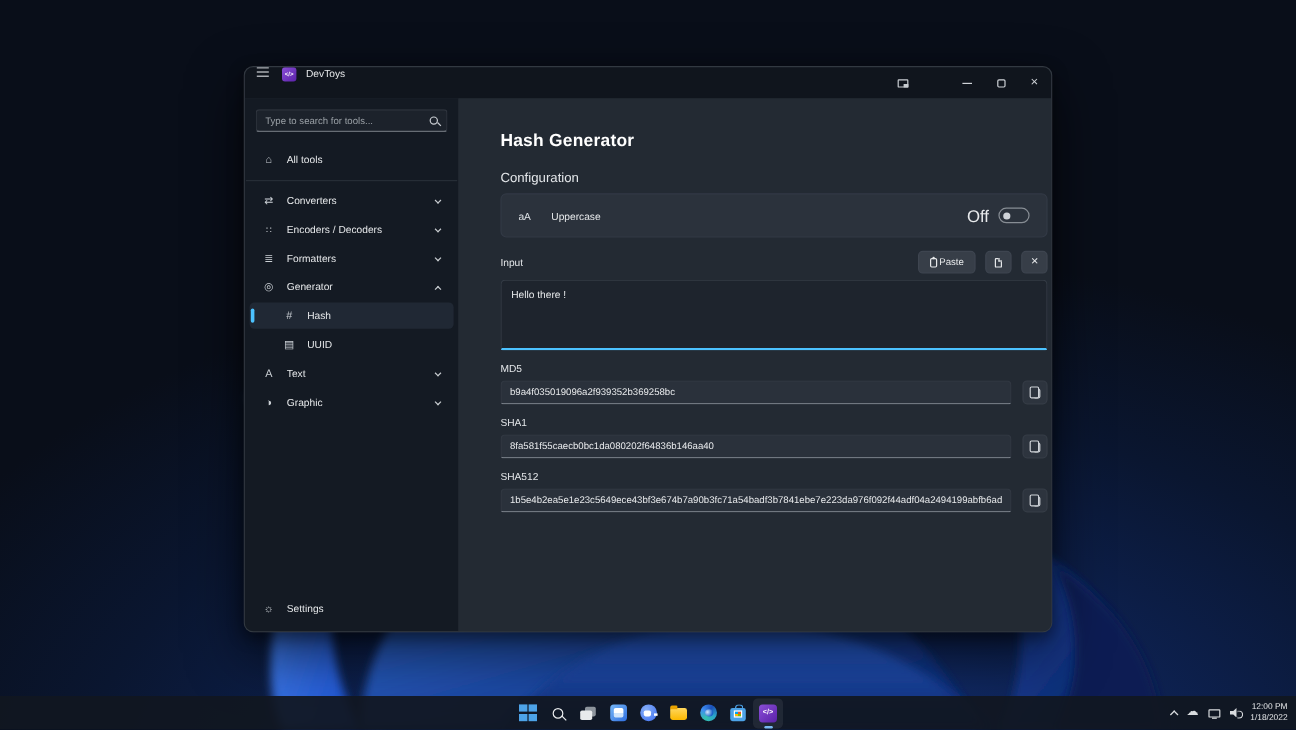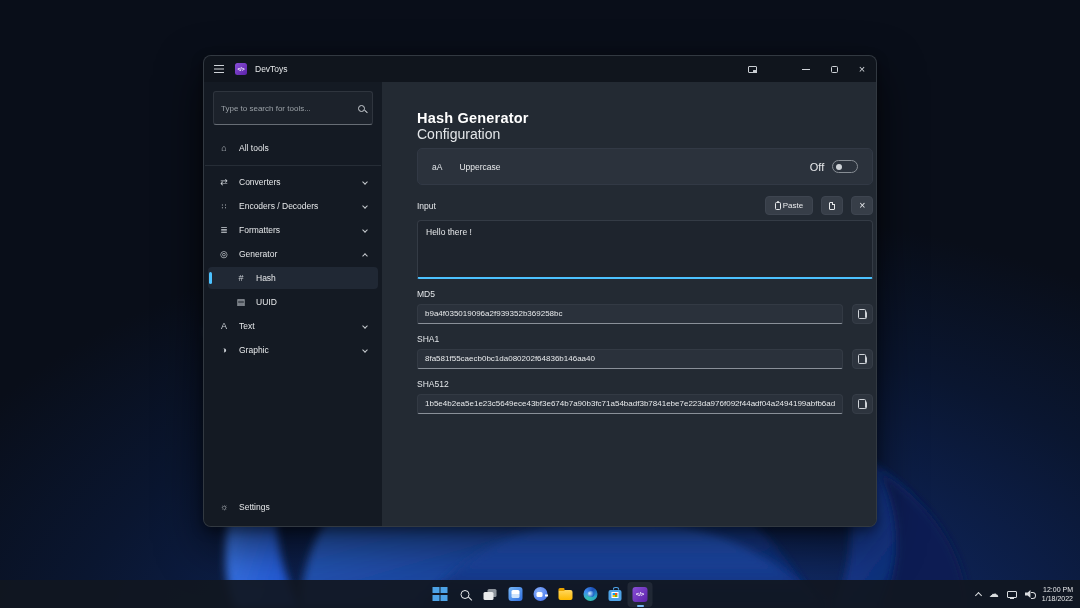--- a/index.html
+++ b/index.html
@@ -23,7 +23,7 @@
     box-shadow:0 18px 45px rgba(0,0,0,0.6), 0 4px 12px rgba(0,0,0,0.4);
     display:flex; flex-direction:column;
   }
-  .titlebar { height:26px; flex:0 0 26px; background:#10151d; display:flex; align-items:center; padding-left:10px; }
+  .titlebar { height:26px; flex:0 0 26px; background:#10151d; display:flex; padding-left:10px; }
   .ic-burger { width:10px; height:8px; position:relative; display:inline-block; }
   .ic-burger::before { content:''; position:absolute; left:0; top:0; width:10px; height:1px; background:#cfd3d8; box-shadow:0 3.5px 0 #cfd3d8, 0 7px 0 #cfd3d8; }
   .app-logo { width:12px; height:12px; margin-left:11px; background:linear-gradient(135deg,#8a4fd8,#5b21a8); border-radius:2.5px; color:#fff; font-size:5px; display:flex; align-items:center; justify-content:center; font-weight:bold; letter-spacing:0; }

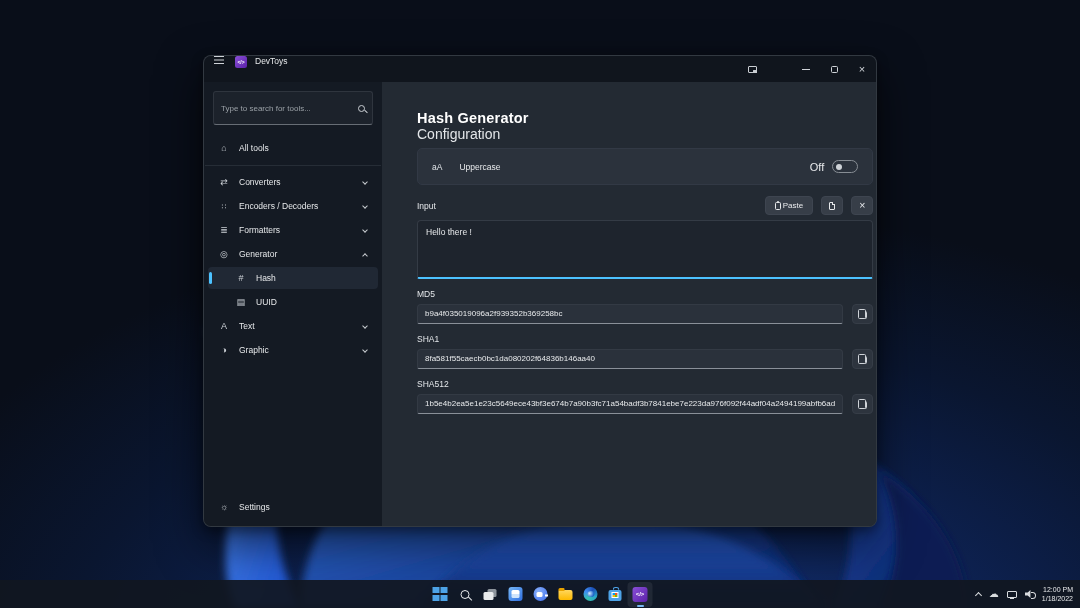--- a/index.html
+++ b/index.html
@@ -41,7 +41,7 @@
 
   
   .sidebar { width:178px; flex:0 0 178px; background:#141a23; display:flex; flex-direction:column; }
-  .searchbox { margin:9px 9px 11px 9px; height:34px; background:#1c222b; border:1px solid #2f353e; border-bottom-color:#676d75; border-radius:3px; display:flex; align-items:center; padding:0 7px; }
+  .searchbox { margin:9px 9px 11px 9px; height:19px; background:#1c222b; border:1px solid #2f353e; border-bottom-color:#676d75; border-radius:3px; display:flex; align-items:center; padding:0 7px; }
   .searchbox input { flex:1; background:transparent; border:none; outline:none; color:#e6e8ea; font-size:8px; font-family:inherit; }
   .searchbox input::placeholder { color:#9aa0a6; }
   .ic-search { position:relative; width:7px; height:7px; border:1px solid #c9cdd2; border-radius:50%; display:inline-block; flex:0 0 auto; }

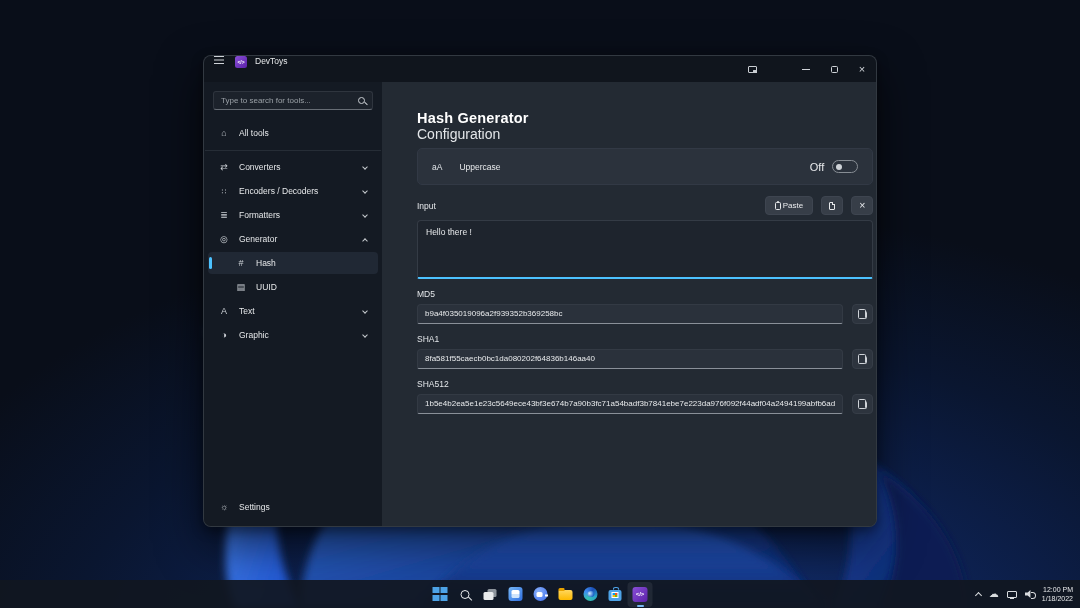--- a/index.html
+++ b/index.html
@@ -63,7 +63,7 @@
   
   .main { flex:1; background:#232a33; padding:0 32px 0 35px; display:flex; flex-direction:column; }
   .page-title { margin-top:28px; font-size:14.5px; font-weight:600; color:#ffffff; letter-spacing:0.2px; }
-  .section-label { font-size:14px; color:#e3e6e9; }
+  .section-label { margin-top:17px; font-size:11px; color:#e3e6e9; }
   .config-card { margin-top:6px; height:37px; background:#2b323c; border:1px solid #323945; border-radius:5px; display:flex; align-items:center; padding:0 14px; }
   .aA { font-size:8.5px; color:#dfe3e7; margin-right:17px; }
   .cfg-label { font-size:8.5px; color:#e8eaec; }

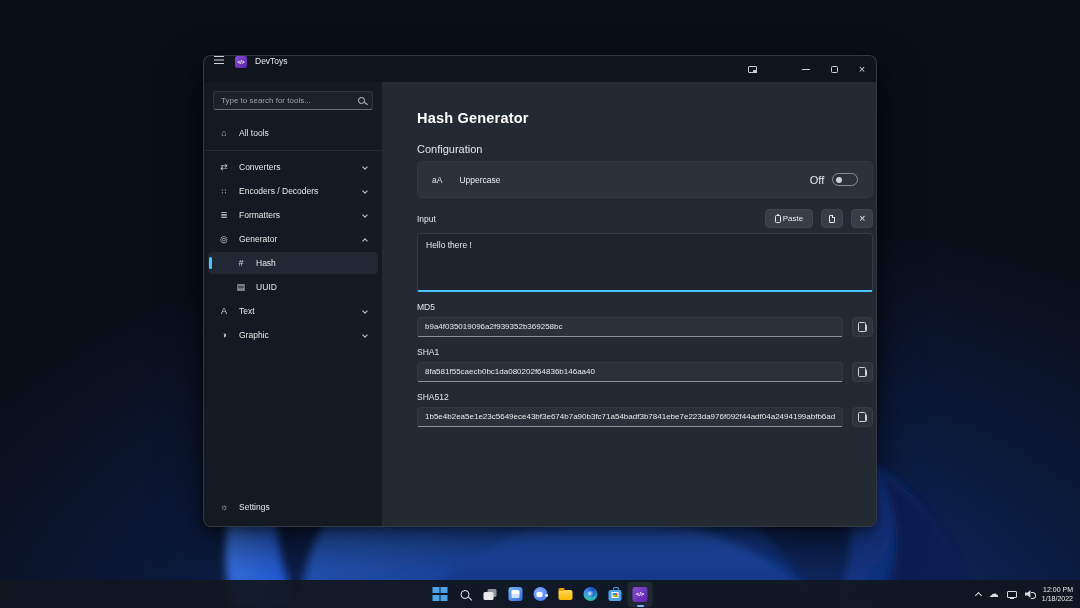--- a/index.html
+++ b/index.html
@@ -68,7 +68,7 @@
   .aA { font-size:8.5px; color:#dfe3e7; margin-right:17px; }
   .cfg-label { font-size:8.5px; color:#e8eaec; }
   .cfg-right { margin-left:auto; display:flex; align-items:center; }
-  .toggle-state { font-size:11px; color:#e8eaec; margin-right:8px; }
+  .toggle-state { font-size:14px; color:#e8eaec; margin-right:8px; }
   .toggle { width:26px; height:13px; border:1px solid #878d94; border-radius:7px; position:relative; background:transparent; }
   .toggle::after { content:''; position:absolute; left:2.5px; top:2.5px; width:6px; height:6px; border-radius:50%; background:#cfd3d8; }
 

